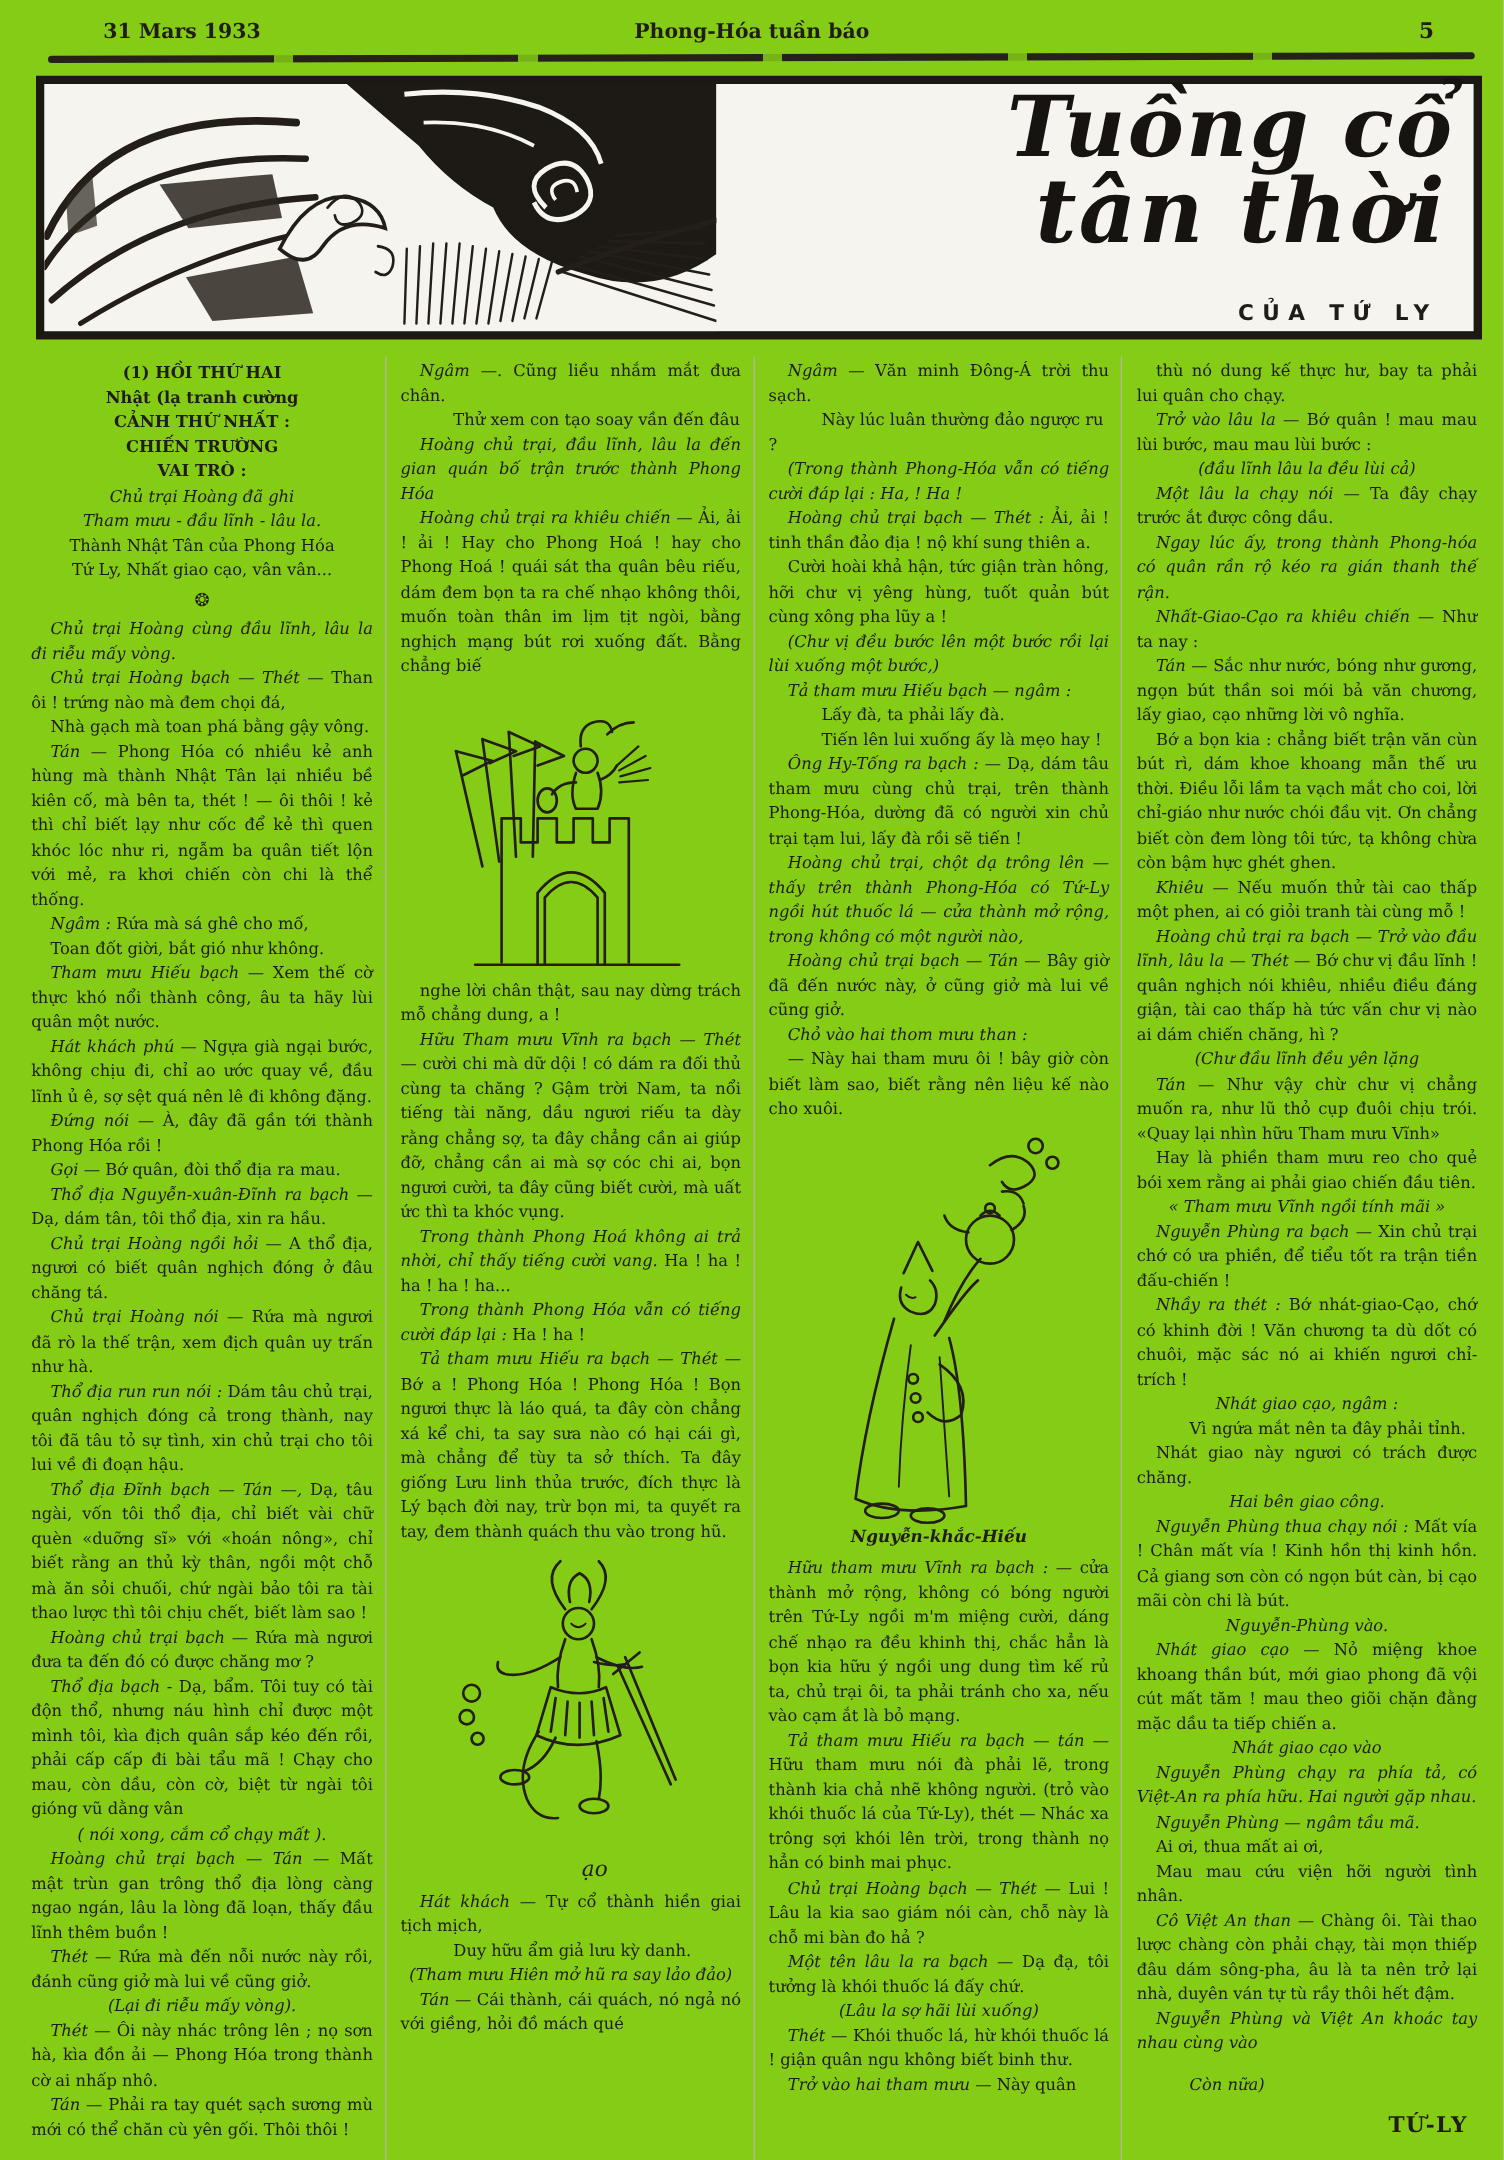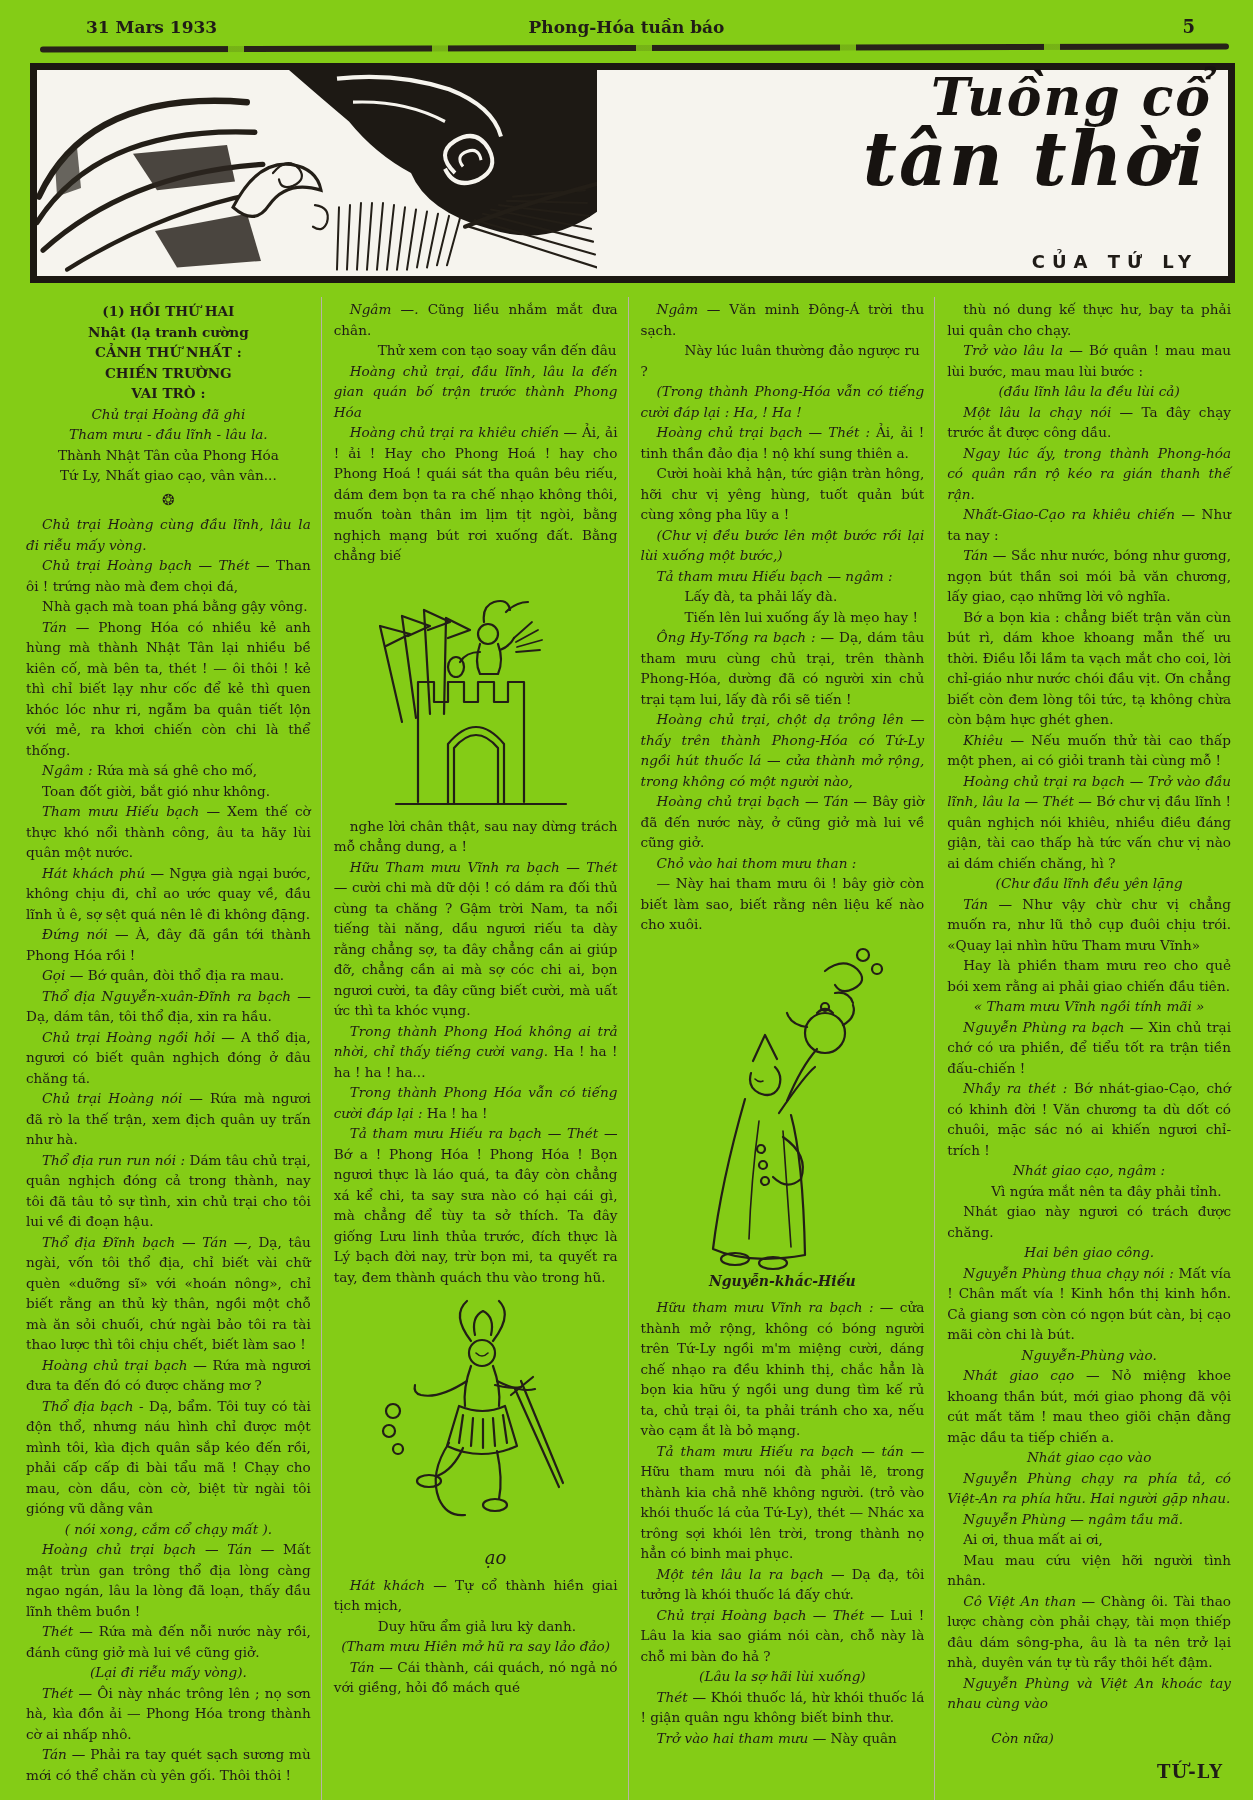--- a/index.html
+++ b/index.html
@@ -23,7 +23,7 @@
   .mast-title{position:absolute;right:16px;top:2px;text-align:right;line-height:.98;
     font-family:"DejaVu Serif","Liberation Serif",serif;font-style:italic;font-weight:bold;
     color:#171310;}
-  .mast-title .l1{font-size:52px;letter-spacing:2px;}
+  .mast-title .l1{font-size:70px;letter-spacing:2px;}
   .mast-title .l2{font-size:74px;letter-spacing:2px;margin-right:6px;}
   .mast-by{position:absolute;right:30px;bottom:4px;font-size:18px;font-weight:bold;
     letter-spacing:7px;font-family:"DejaVu Sans","Liberation Sans",sans-serif;}

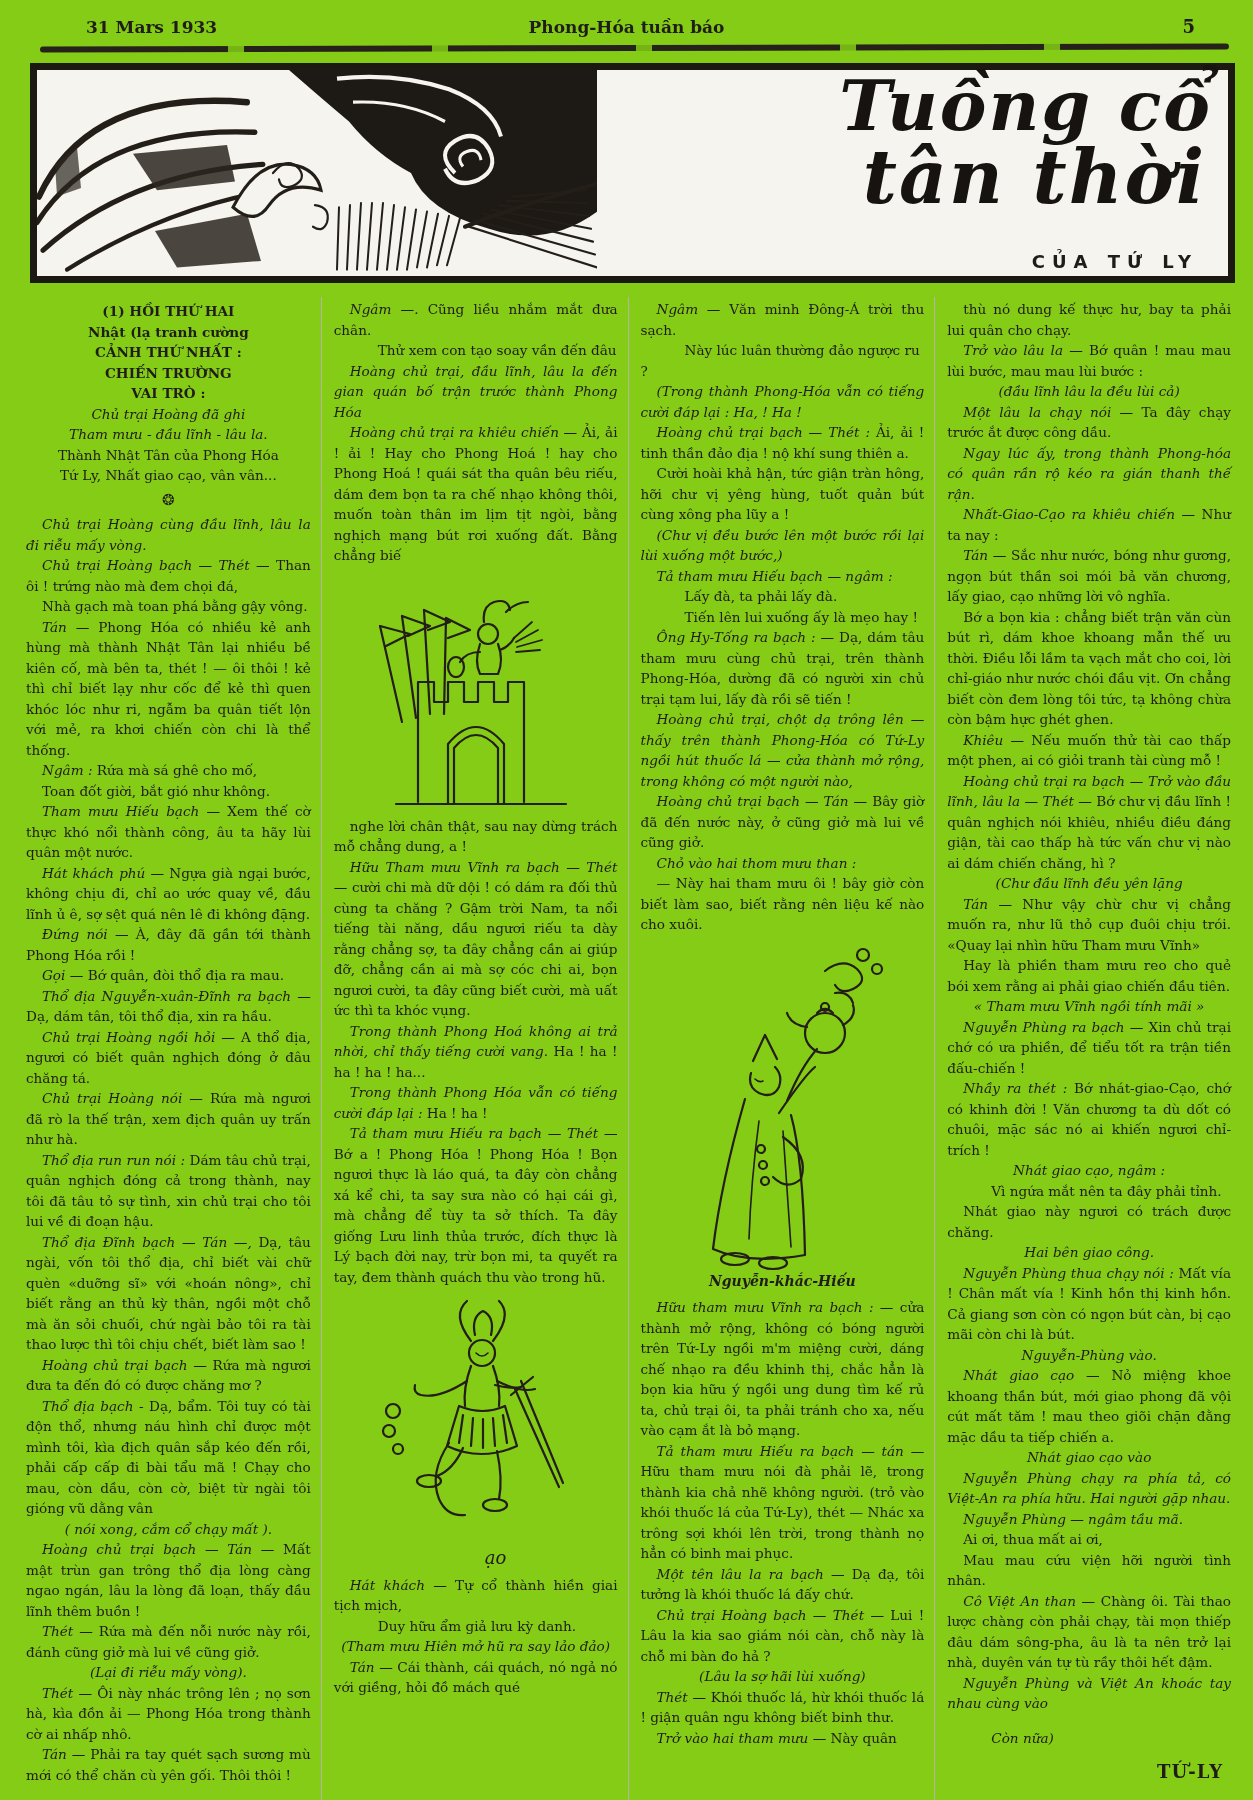--- a/index.html
+++ b/index.html
@@ -319,8 +319,8 @@
 
       <p class="blk"><i>Hữu tham mưu Vĩnh ra bạch : — </i>cửa thành mở rộng, không có bóng người trên Tứ-Ly ngồi m'm miệng cười, dáng chế nhạo ra đều khinh thị, chắc hẳn là bọn kia hữu ý ngồi ung dung tìm kế rủ ta, chủ trại ôi, ta phải tránh cho xa, nếu vào cạm ắt là bỏ mạng.</p>
       <p class="blk"><i>Tả tham mưu Hiếu ra bạch — tán — </i>Hữu tham mưu nói đà phải lẽ, trong thành kia chả nhẽ không người. (trỏ vào khói thuốc lá của Tứ-Ly), thét — Nhác xa trông sợi khói lên trời, trong thành nọ hẳn có binh mai phục.</p>
+      <p class="blk"><i>Chủ trại Hoàng bạch — Thét — </i>Lui ! Lâu la kia sao giám nói càn, chỗ này là chỗ mi bàn đo hả ?</p>
       <p class="blk"><i>Một tên lâu la ra bạch — </i>Dạ đạ, tôi tưởng là khói thuốc lá đấy chứ.</p>
-      <p class="blk"><i>Chủ trại Hoàng bạch — Thét — </i>Lui ! Lâu la kia sao giám nói càn, chỗ này là chỗ mi bàn đo hả ?</p>
       <p class="blk stage-center">(Lâu la sợ hãi lùi xuống)</p>
       <p class="blk"><i>Thét — </i>Khói thuốc lá, hừ khói thuốc lá ! giận quân ngu không biết binh thư.</p>
       <p class="blk"><i>Trở vào hai tham mưu — </i>Này quân</p>

